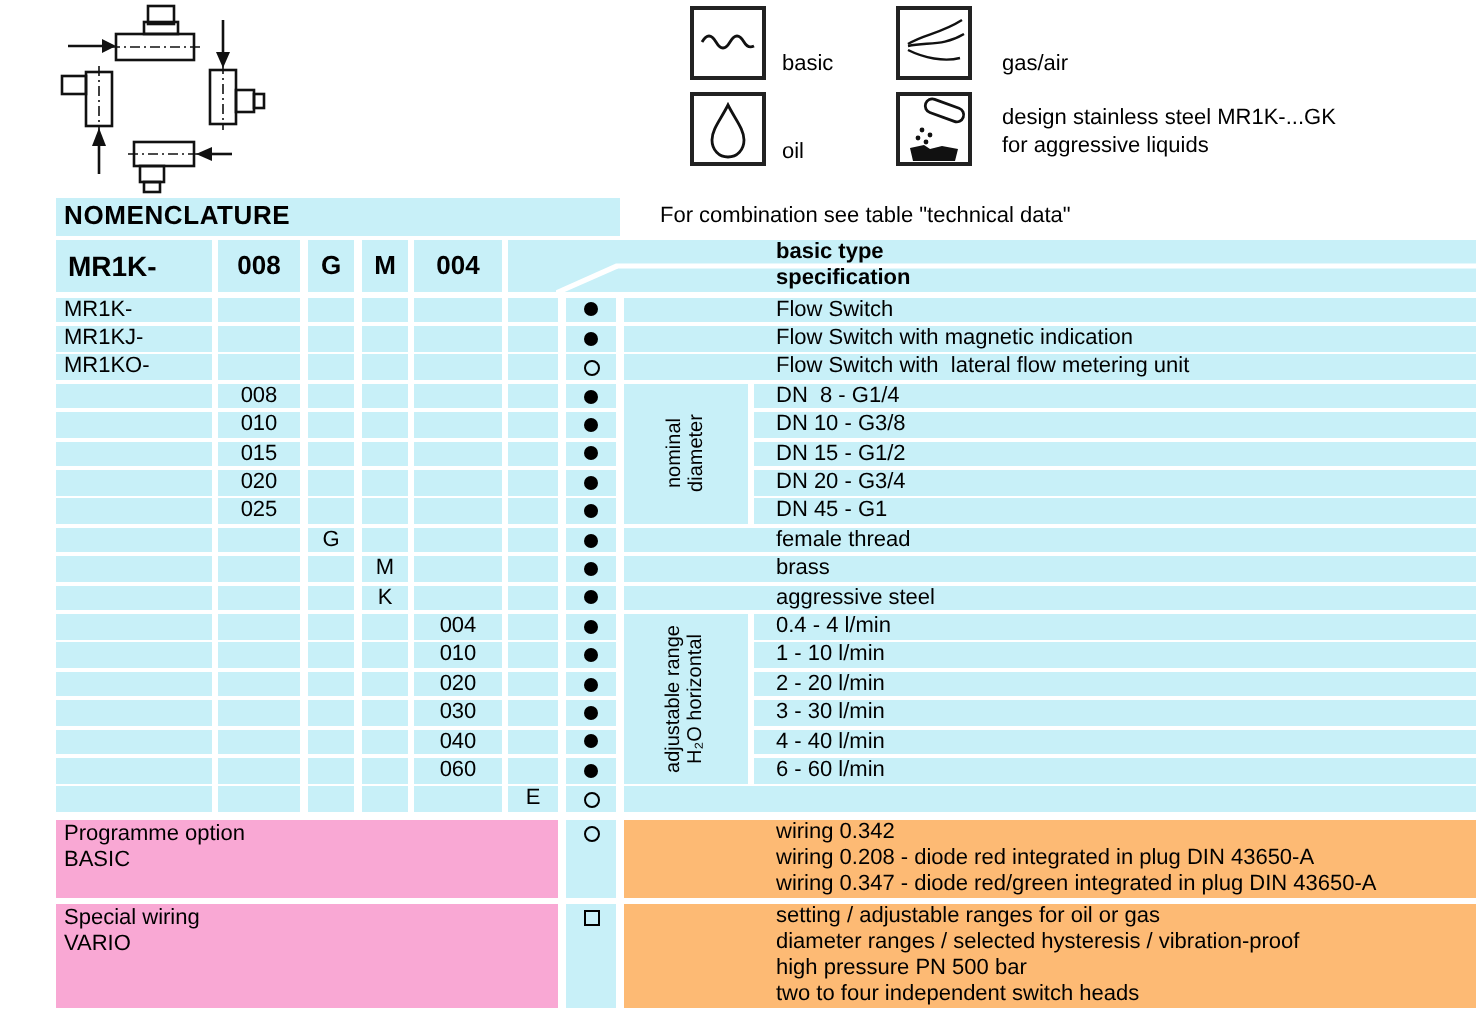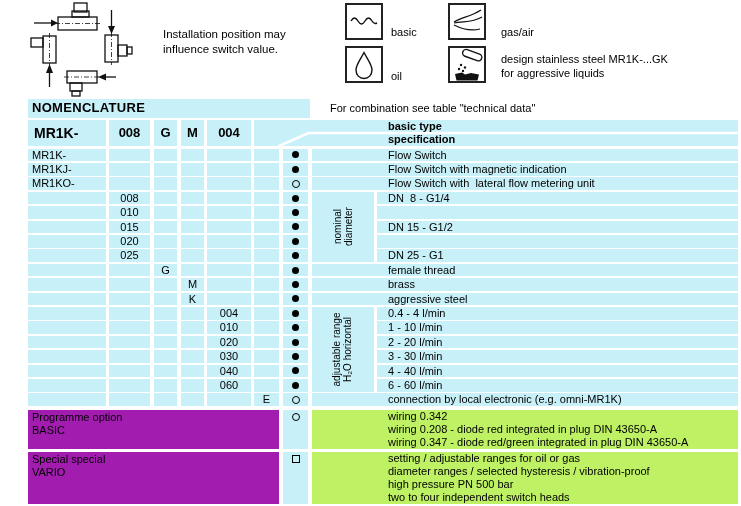--- a/index.html
+++ b/index.html
@@ -102,8 +102,6 @@
     </g>
   </svg>
 
-  <div class="abs" id="install-note">Installation position may
-influence switch value.</div>
 
   <div class="lbox" style="left:345px;top:3px">
     <svg width="34" height="33" viewBox="0 0 34 33">

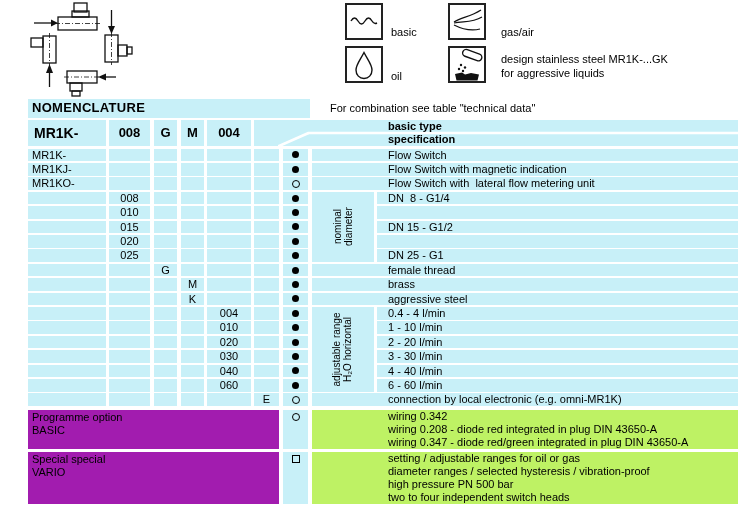--- a/index.html
+++ b/index.html
@@ -196,6 +196,7 @@
     <span class="mcell">
         <i class="mk mark-filled"></i>
       </span>
+    <span class="desc dB">DN 10 - G3/8</span>
   </div>
   <div class="row rB" style="top:220.5px">
     <span class="cv v2">015</span>

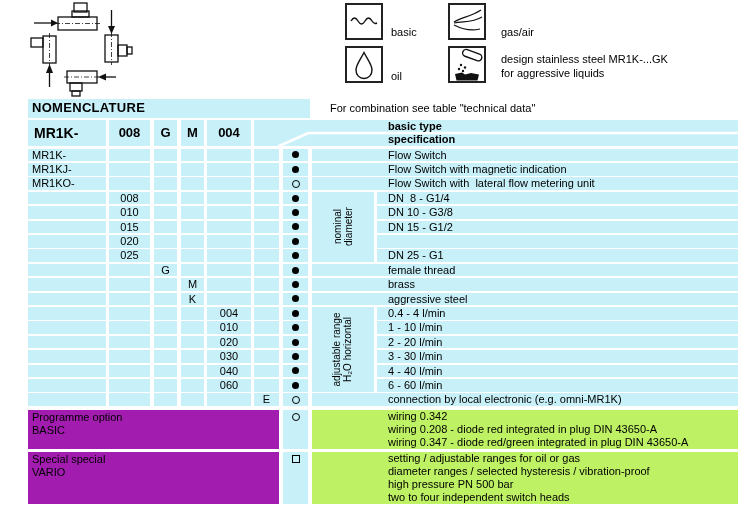--- a/index.html
+++ b/index.html
@@ -210,6 +210,7 @@
     <span class="mcell">
         <i class="mk mark-filled"></i>
       </span>
+    <span class="desc dB">DN 20 - G3/4</span>
   </div>
   <div class="row rB" style="top:249.3px">
     <span class="cv v2">025</span>

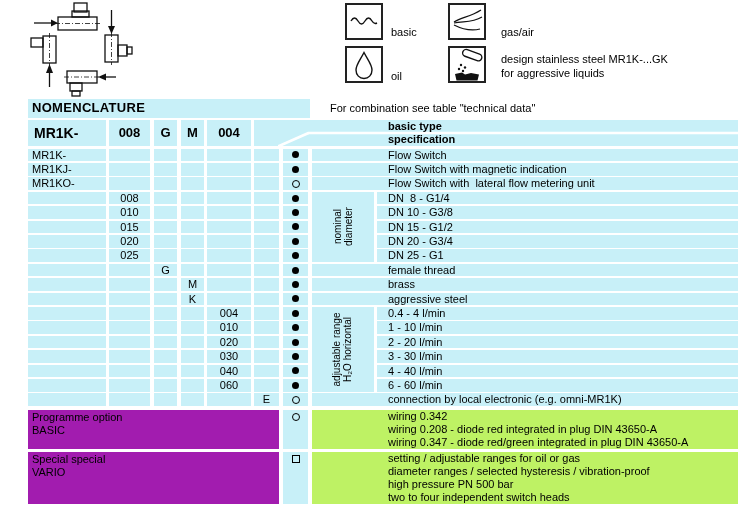--- a/index.html
+++ b/index.html
@@ -217,7 +217,7 @@
     <span class="mcell">
         <i class="mk mark-filled"></i>
       </span>
-    <span class="desc dB">DN 25 - G1</span>
+    <span class="desc dB">DN 45 - G1</span>
   </div>
   <div class="row rA" style="top:263.7px">
     <span class="cv v3">G</span>

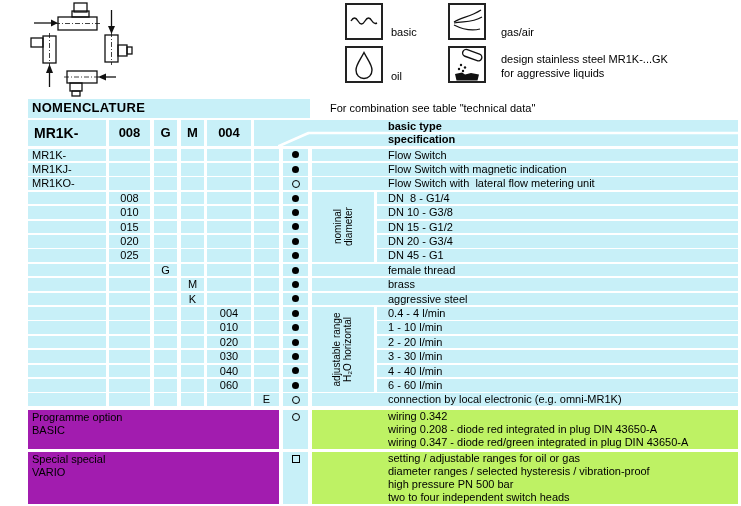--- a/index.html
+++ b/index.html
@@ -287,7 +287,6 @@
     <span class="mcell">
         <i class="mk mark-open"></i>
       </span>
-    <span class="desc dA">connection by local electronic (e.g. omni-MR1K)</span>
   </div>
 
   <div class="vcell" style="left:312px;top:191.7px;width:62px;height:70.4px">

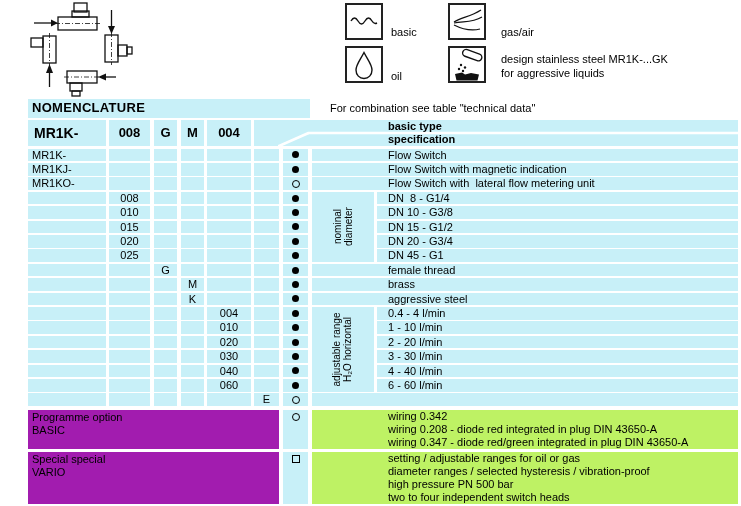--- a/index.html
+++ b/index.html
@@ -56,7 +56,7 @@
   .vtext{transform:rotate(-90deg);white-space:pre;font-size:10px;line-height:10.5px;text-align:center;}
   
   .optblock{position:absolute;left:28px;width:710px;}
-  .optleft{position:absolute;left:0;top:0;width:251px;height:100%;background:#a21caf;box-sizing:border-box;padding:1px 0 0 4px;}
+  .optleft{position:absolute;left:0;top:0;width:251px;height:100%;background:#f9a8d4;box-sizing:border-box;padding:1px 0 0 4px;}
   .optleft div{font-size:11px;line-height:13.2px;}
   .optmark{position:absolute;left:255px;top:0;width:25px;height:100%;background:#c8f0f8;display:flex;justify-content:center;align-items:flex-start;padding-top:3px;box-sizing:border-box;}
   .optdesc{position:absolute;left:284px;top:0;width:426px;height:100%;background:#bef264;box-sizing:border-box;padding:0 0 0 76px;}

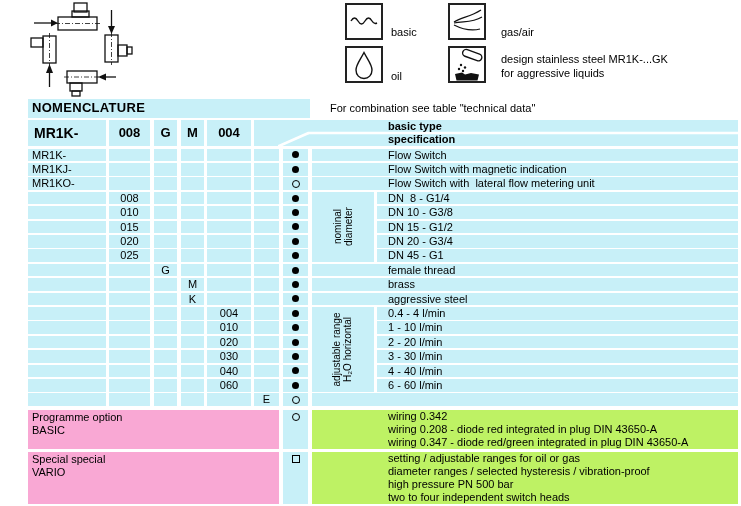--- a/index.html
+++ b/index.html
@@ -59,7 +59,7 @@
   .optleft{position:absolute;left:0;top:0;width:251px;height:100%;background:#f9a8d4;box-sizing:border-box;padding:1px 0 0 4px;}
   .optleft div{font-size:11px;line-height:13.2px;}
   .optmark{position:absolute;left:255px;top:0;width:25px;height:100%;background:#c8f0f8;display:flex;justify-content:center;align-items:flex-start;padding-top:3px;box-sizing:border-box;}
-  .optdesc{position:absolute;left:284px;top:0;width:426px;height:100%;background:#bef264;box-sizing:border-box;padding:0 0 0 76px;}
+  .optdesc{position:absolute;left:284px;top:0;width:426px;height:100%;background:#fdba74;box-sizing:border-box;padding:0 0 0 76px;}
   .optdesc div{font-size:11px;line-height:13.2px;white-space:pre;}
   svg{display:block;}
 </style>

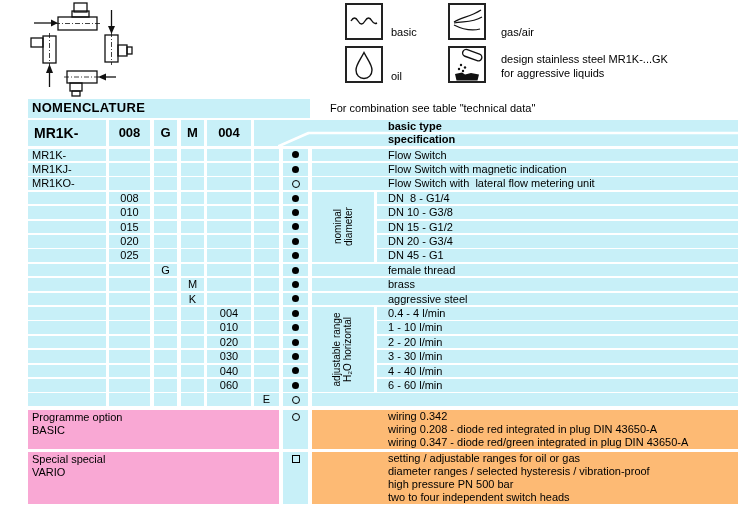--- a/index.html
+++ b/index.html
@@ -315,7 +315,7 @@
 
   <div class="optblock" style="top:451.8px;height:52.6px">
     <div class="optleft">
-      <div>Special special</div>
+      <div>Special wiring</div>
       <div>VARIO</div>
     </div>
     <div class="optmark">

